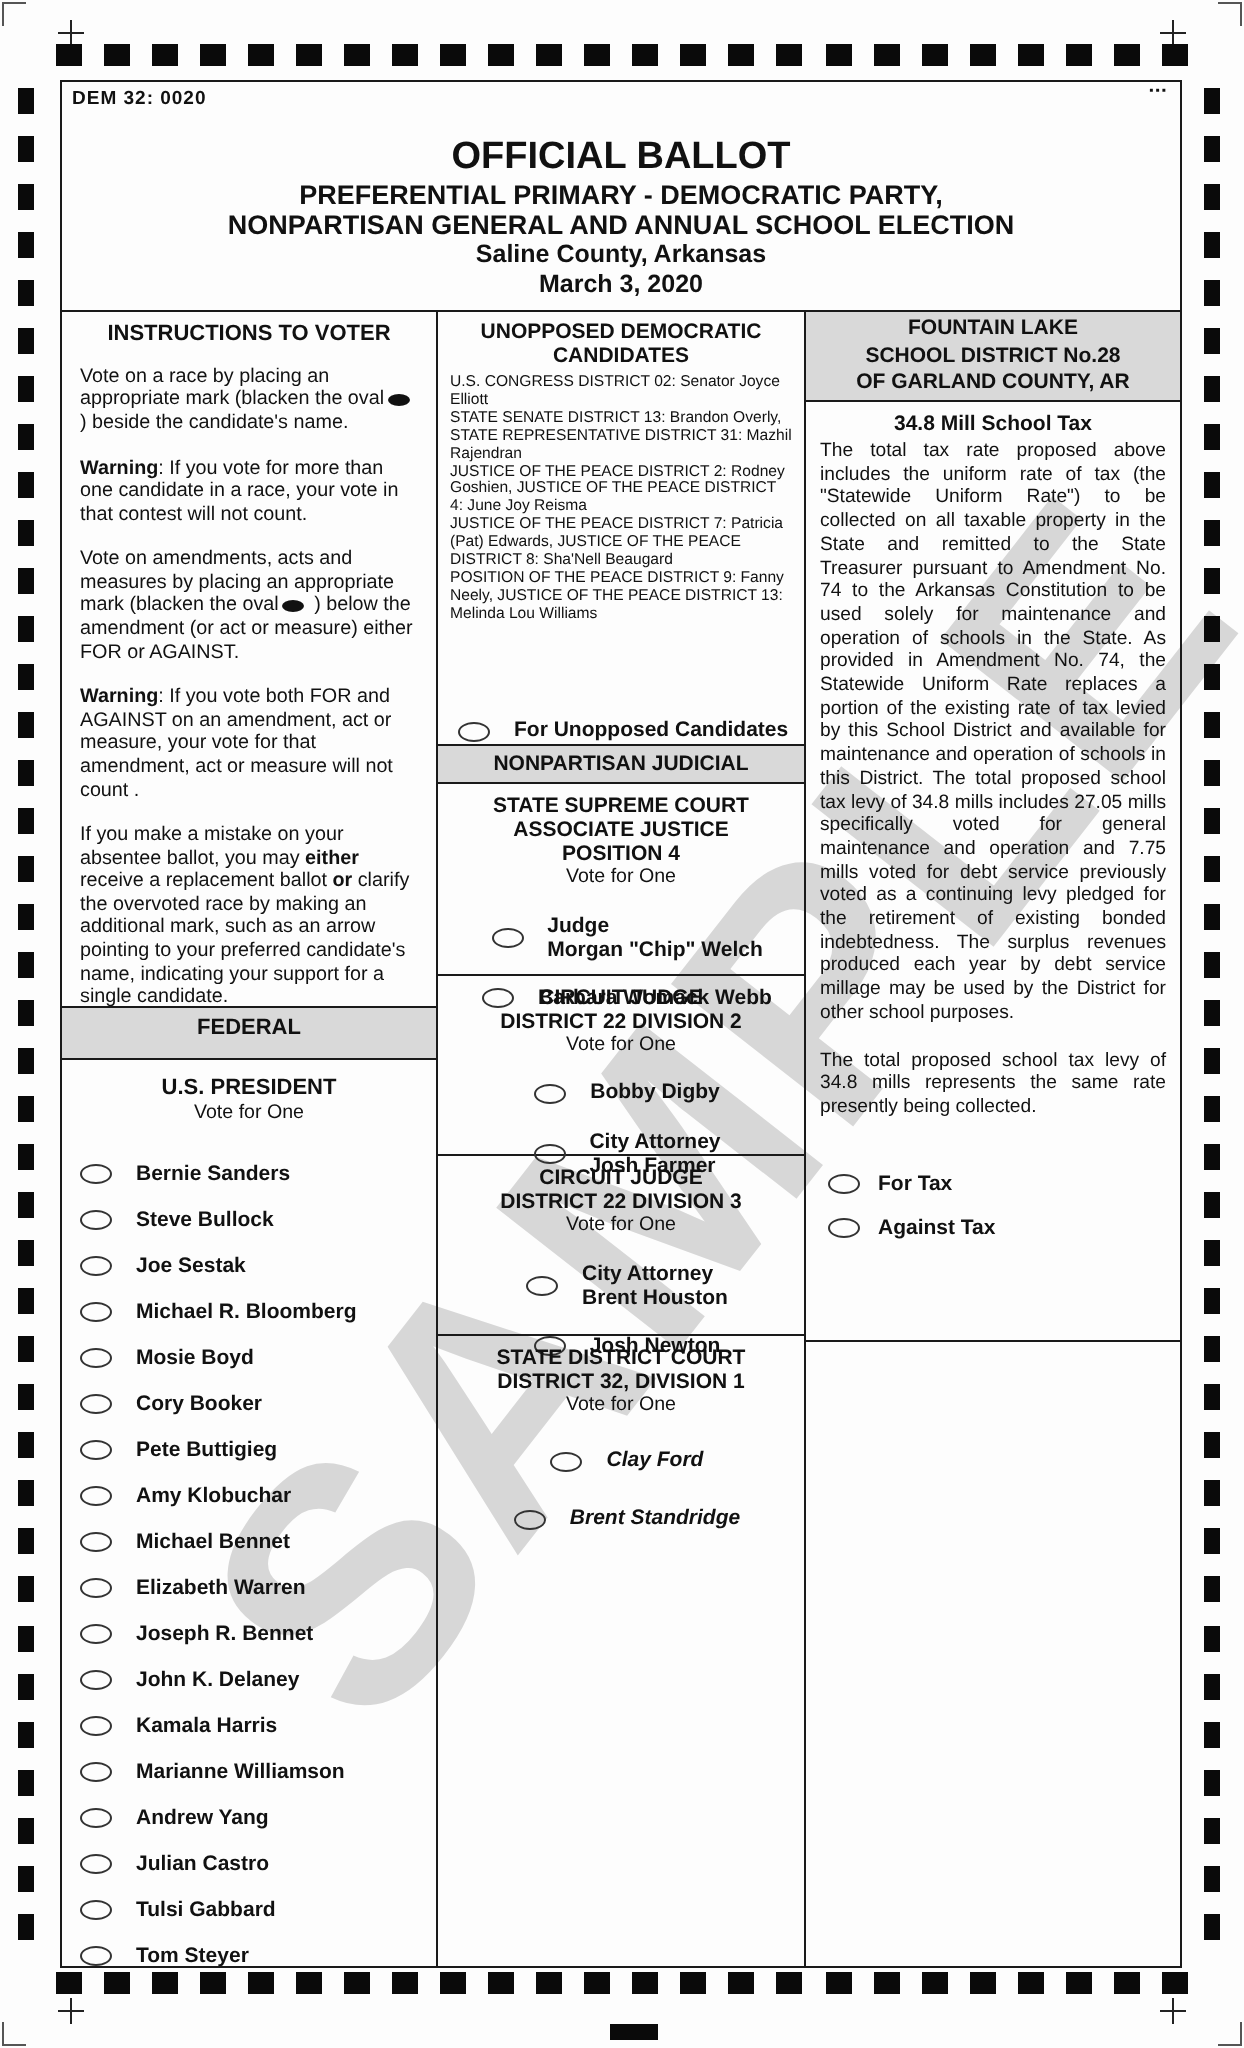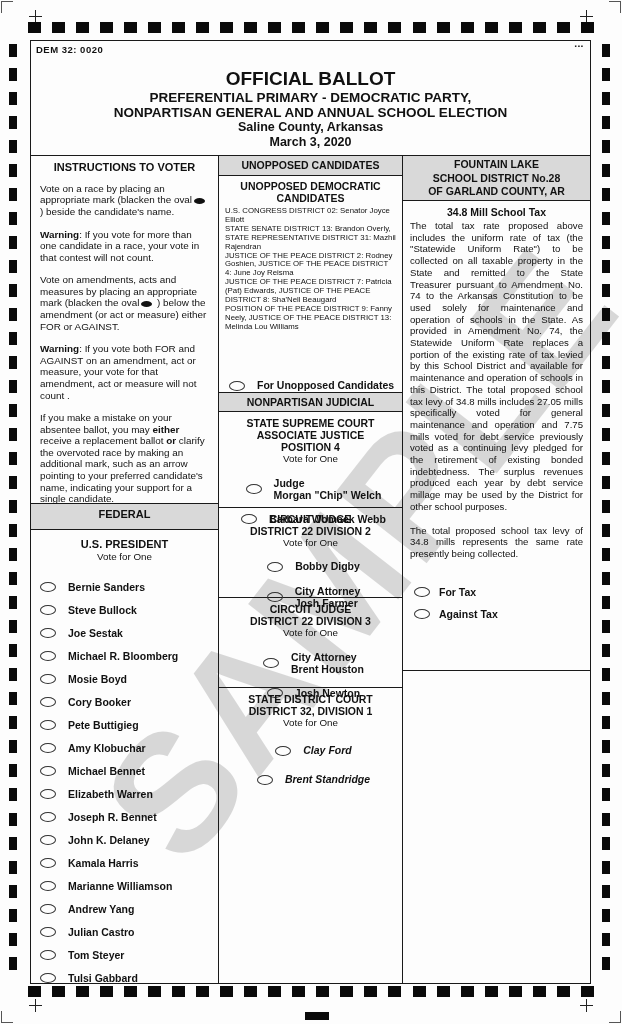--- a/index.html
+++ b/index.html
@@ -353,7 +353,6 @@
     </div>
 
     <div class="col mid">
-      <div class="band unopposed first">UNOPPOSED CANDIDATES</div>
       <div class="unopposed-body">
         <div class="unopposed-title">UNOPPOSED DEMOCRATIC
 CANDIDATES</div>

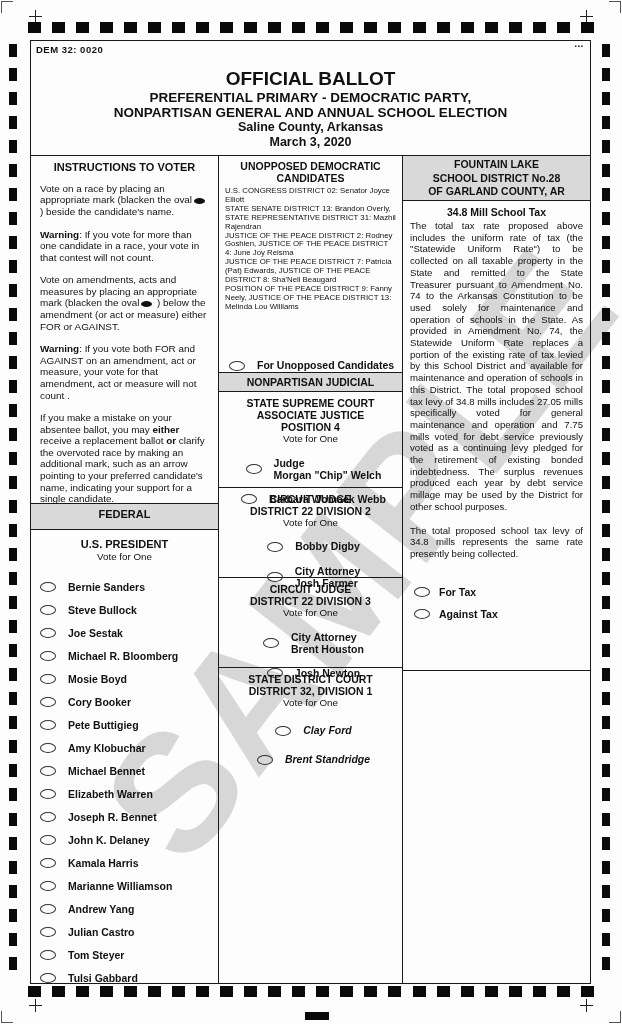--- a/index.html
+++ b/index.html
@@ -342,11 +342,11 @@
             </div>
           <div class="cand-row">
               <span class="oval"></span>
+              <span class="cand-label">Tulsi Gabbard</span>
+            </div>
+          <div class="cand-row">
+              <span class="oval"></span>
               <span class="cand-label">Tom Steyer</span>
-            </div>
-          <div class="cand-row">
-              <span class="oval"></span>
-              <span class="cand-label">Tulsi Gabbard</span>
             </div>
         </div>
       </div>

